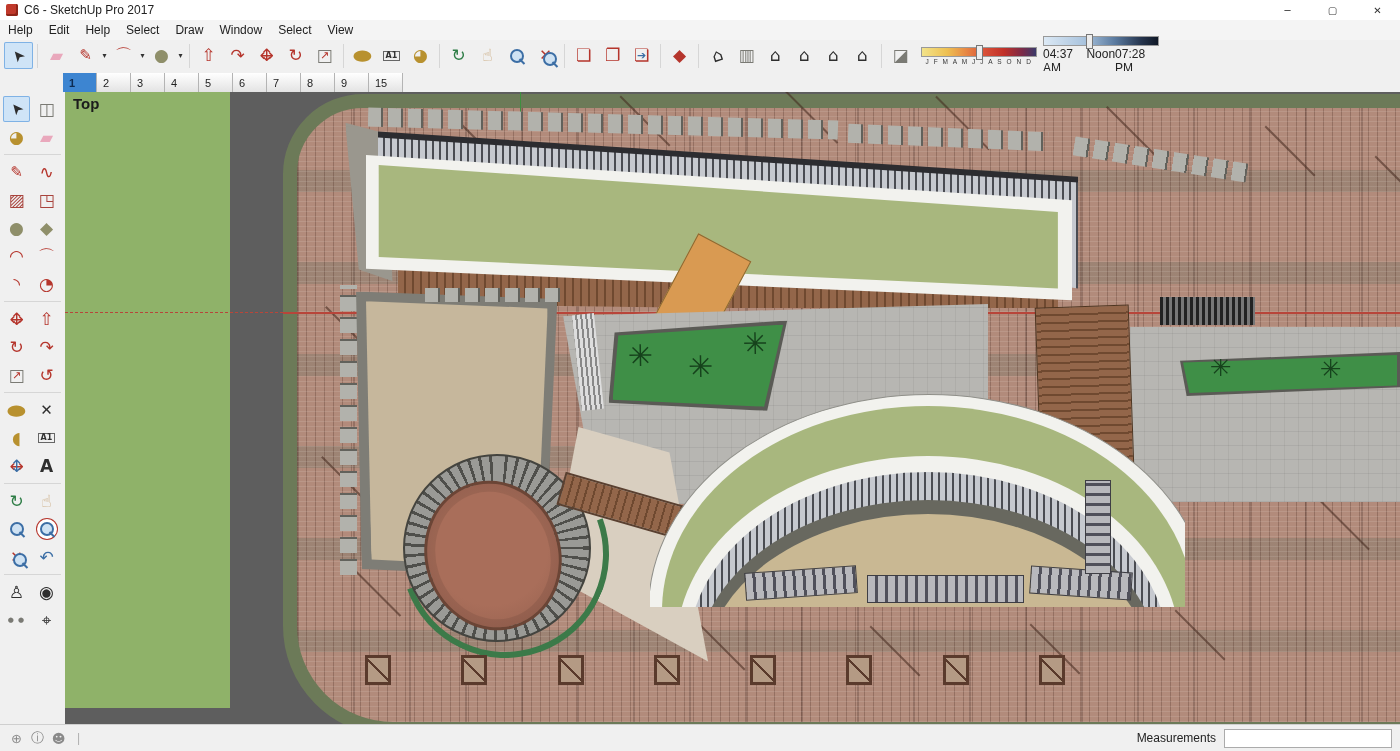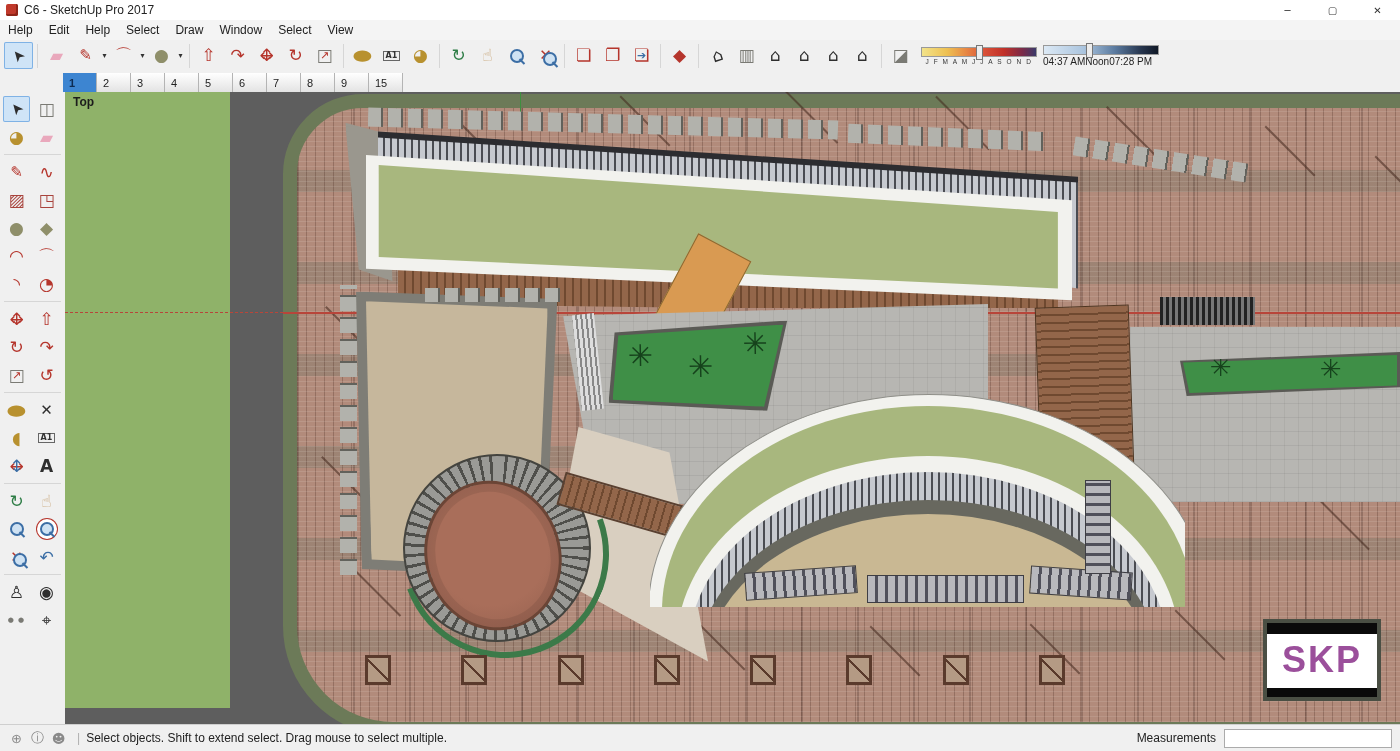--- a/index.html
+++ b/index.html
@@ -52,7 +52,7 @@
   .sl-bar.timeg{background:linear-gradient(90deg,#dce9f5,#aac4de 35%,#5b7ba0 62%,#27364f 85%,#101826);}
   .thumb{position:absolute;top:-3px;width:5px;height:13px;background:#ececec;border:1px solid #777;}
   .sl-labels{font-size:6.5px;letter-spacing:1.6px;color:#333;text-align:center;margin-top:1px;white-space:nowrap;}
-  .time-labels{display:flex;justify-content:flex-start;font-size:10px;letter-spacing:0;color:#222;margin-top:1px;}
+  .time-labels{display:flex;justify-content:flex-end;font-size:12px;letter-spacing:0;color:#222;margin-top:1px;}
 
   
   .tabsbar{position:absolute;left:0;top:71px;right:0;height:21px;background:#f0f0f0;

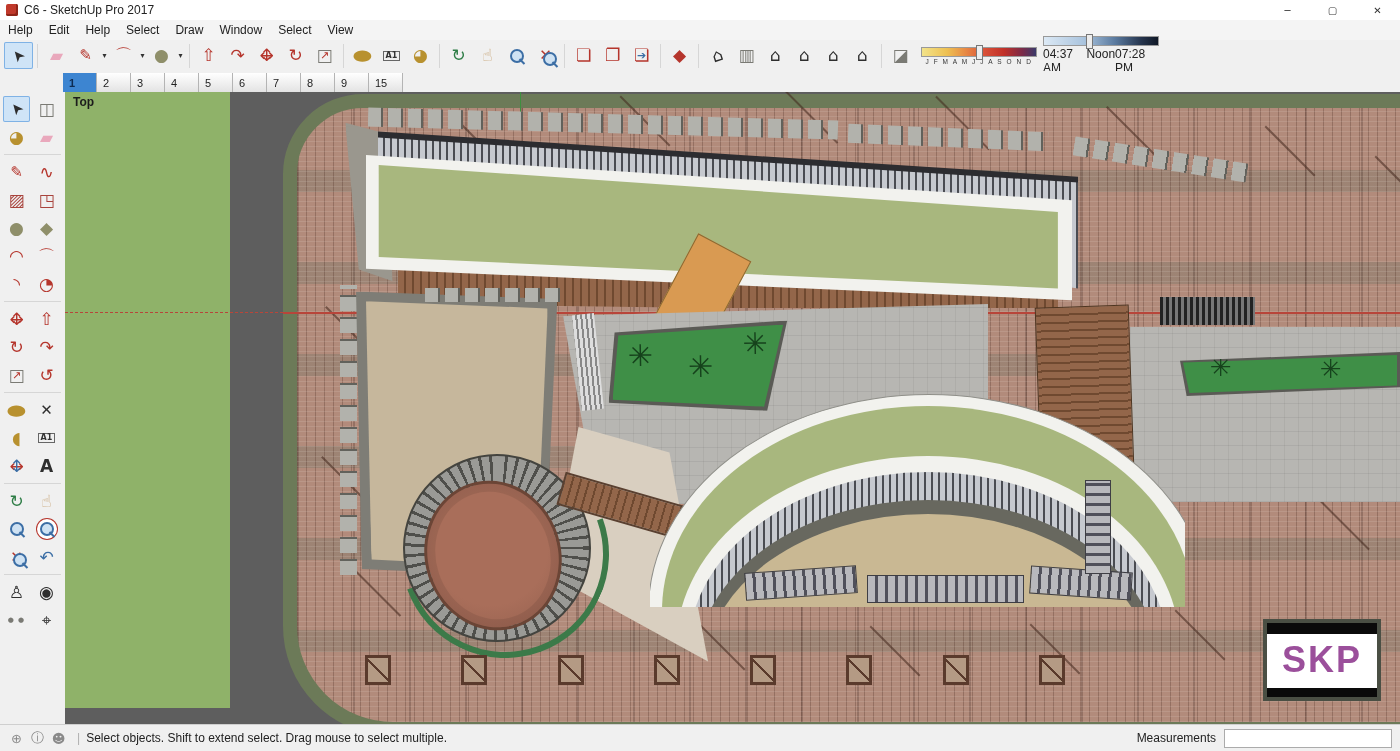--- a/index.html
+++ b/index.html
@@ -104,7 +104,7 @@
   .skp-band{position:absolute;left:0;right:0;background:#0a0a0a;}
   .skp-text{position:absolute;left:0;right:0;top:16px;text-align:center;
             font-size:36px;font-weight:bold;color:#9b4f9b;letter-spacing:2px;}
-  .view-label{font-weight:bold;font-size:12px;color:#1c1c1c;}
+  .view-label{font-weight:bold;font-size:15px;color:#1c1c1c;}
 
   
   .statusbar{position:absolute;left:0;bottom:0;right:0;height:26px;background:#f0f0f0;

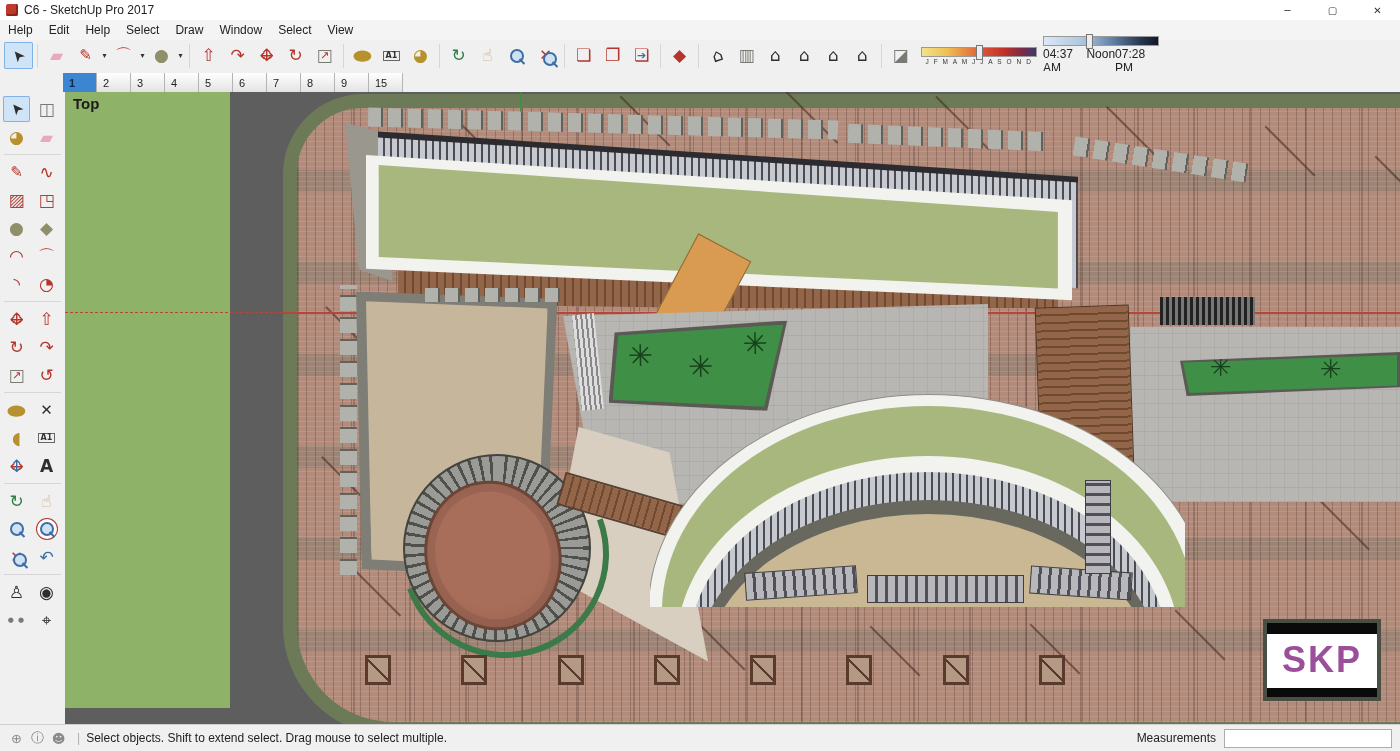--- a/index.html
+++ b/index.html
@@ -494,11 +494,6 @@
     <div class="planter-sq"></div>
   </div>
 
-  <div class="abs skp-sign" style="left:1198px;top:527px;width:118px;height:82px">
-    <div class="skp-band" style="top:0;height:11px"></div>
-    <div class="skp-text">SKP</div>
-    <div class="skp-band" style="bottom:0;height:9px"></div>
-  </div>
 
   <div class="abs view-label" style="left:8px;top:3px">Top</div>
 </div>

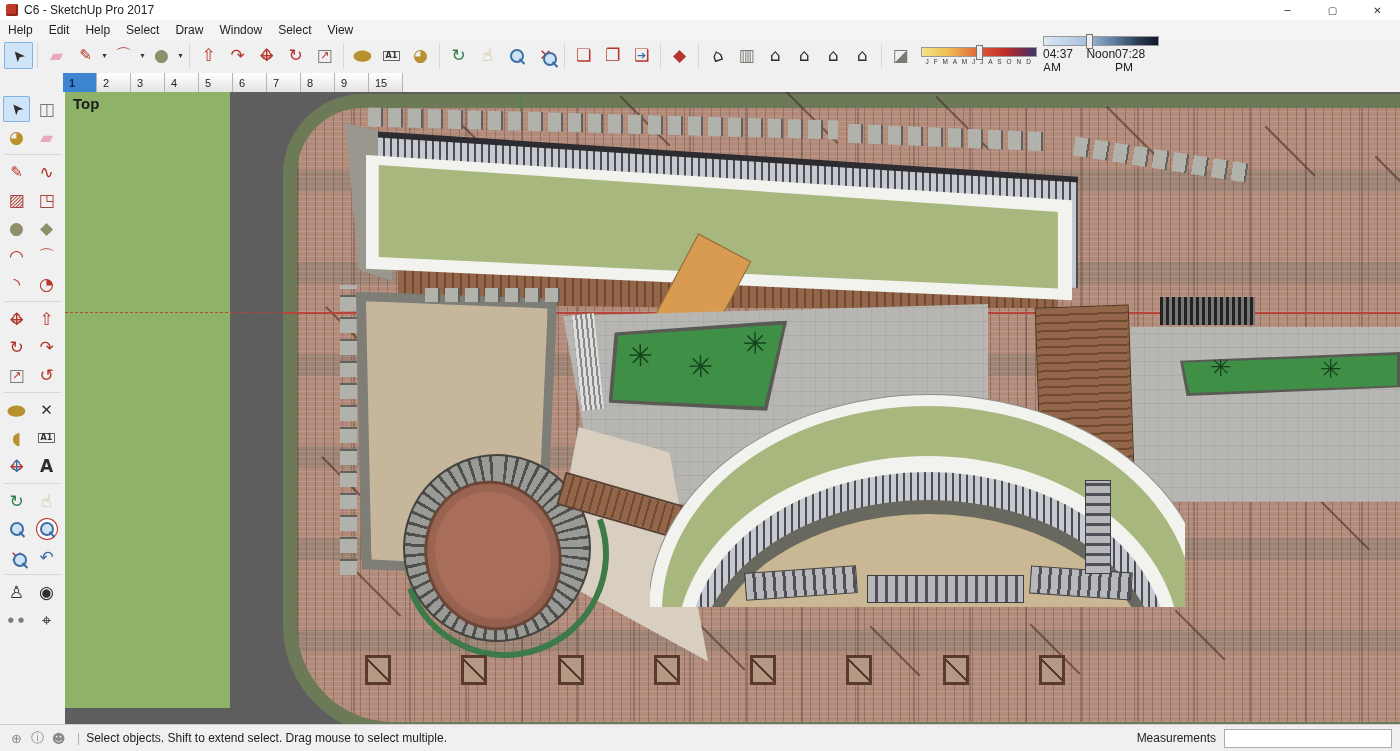--- a/index.html
+++ b/index.html
@@ -503,7 +503,6 @@
   <span class="sicon">ⓘ</span>
   <span class="sicon">☻</span>
   <span class="sdiv">|</span>
-  <span>Select objects. Shift to extend select. Drag mouse to select multiple.</span>
   <span class="meas-label">Measurements</span>
   <input class="meas-input" value="" style="">
 </div>

